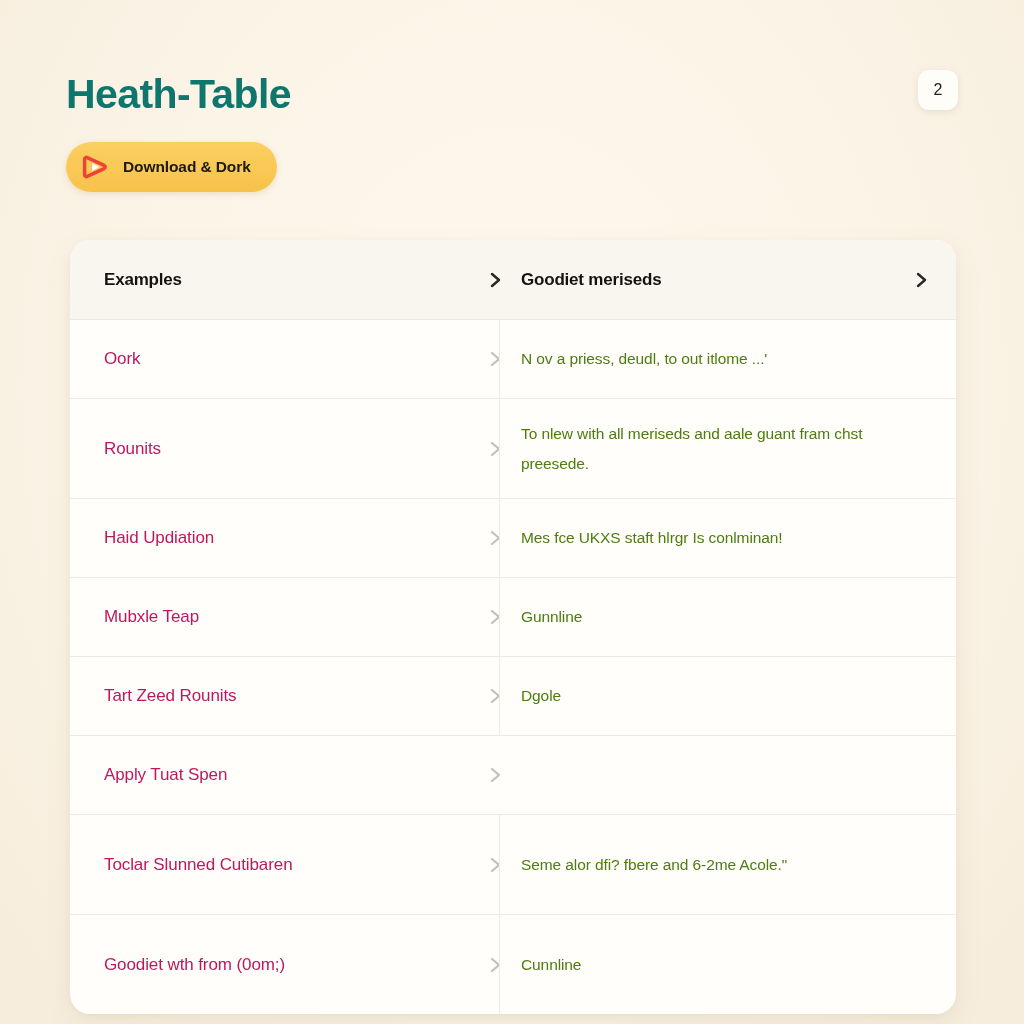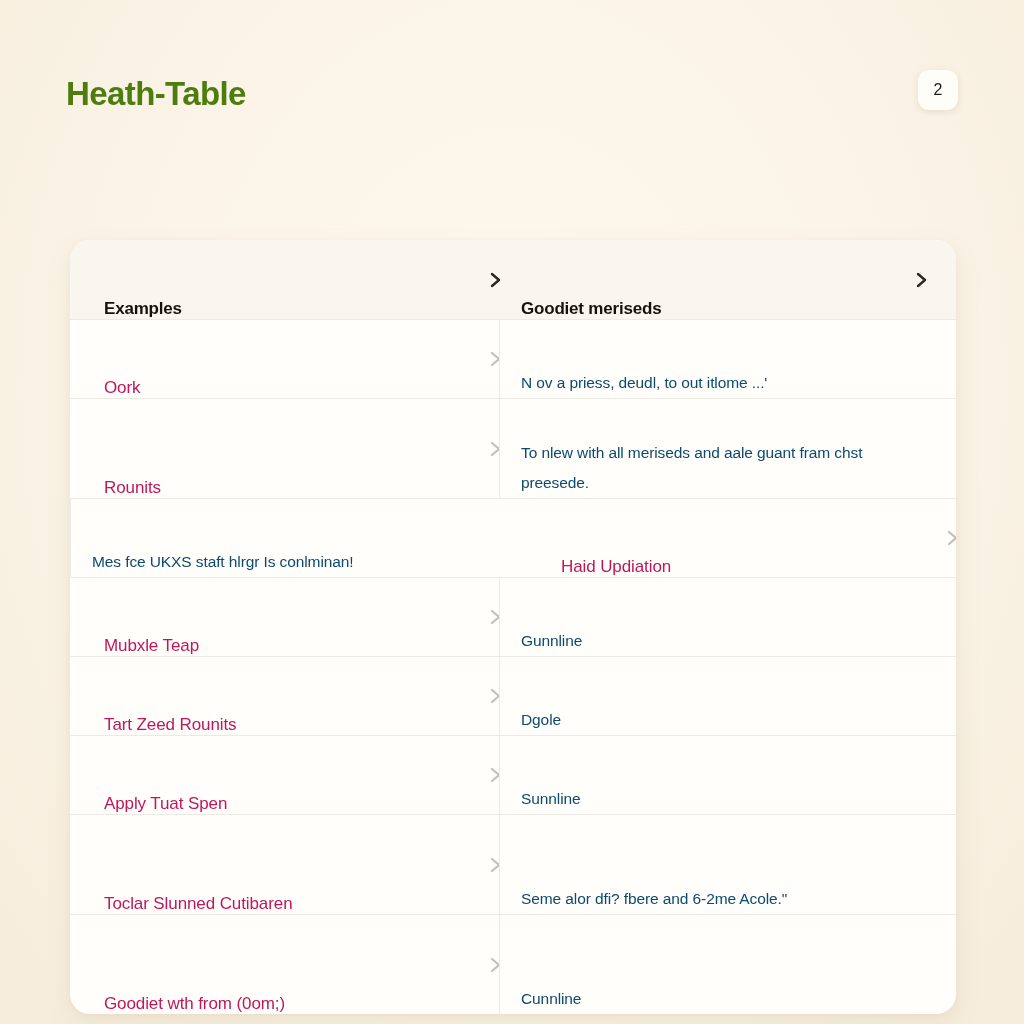--- a/index.html
+++ b/index.html
@@ -38,10 +38,10 @@
     position: absolute;
     left: 66px;
     top: 72px;
-    font-size: 33px;
+    font-size: 41px;
     font-weight: 700;
     letter-spacing: -0.6px;
-    color: #4d7c0f;
+    color: #0f766e;
     line-height: 44px;
   }
 

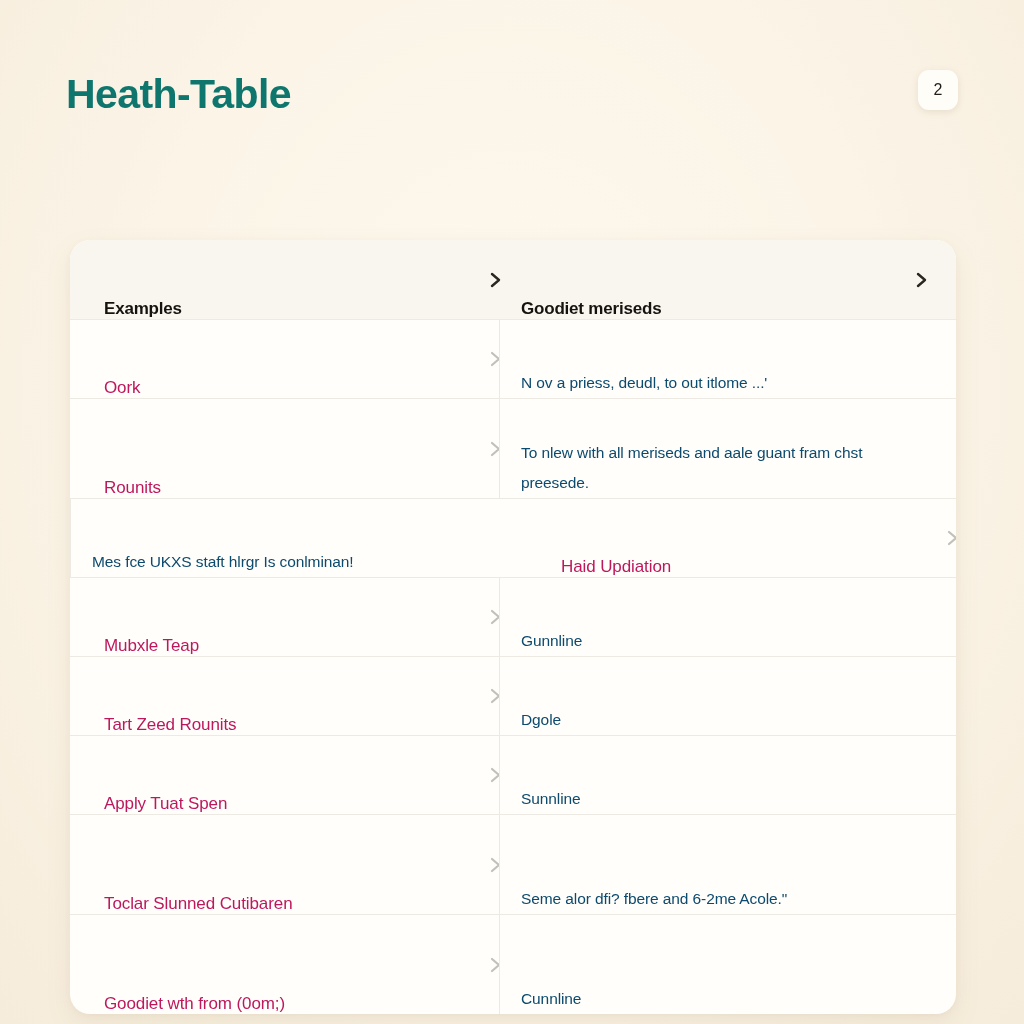--- a/index.html
+++ b/index.html
@@ -211,6 +211,13 @@
     <span>2</span>
   </div>
 
+  <button class="cta">
+    <svg class="play-icon" viewBox="0 0 30 30" aria-hidden="true">
+      <path d="M7.2 5.6 C6.0 4.9 4.6 5.8 4.6 7.2 L4.6 22.8 C4.6 24.2 6.0 25.1 7.2 24.4 L24.2 16.6 C25.6 15.9 25.6 14.1 24.2 13.4 Z" fill="none" stroke="#ef4136" stroke-width="3.4" stroke-linejoin="round"></path>
+      <path d="M12.2 11.0 L19.4 15.0 L12.2 19.0 Z" fill="#ffffff"></path>
+    </svg>
+    <span class="cta-label">Download &amp; Dork</span>
+  </button>
 
   <div class="card">
     <div class="table">

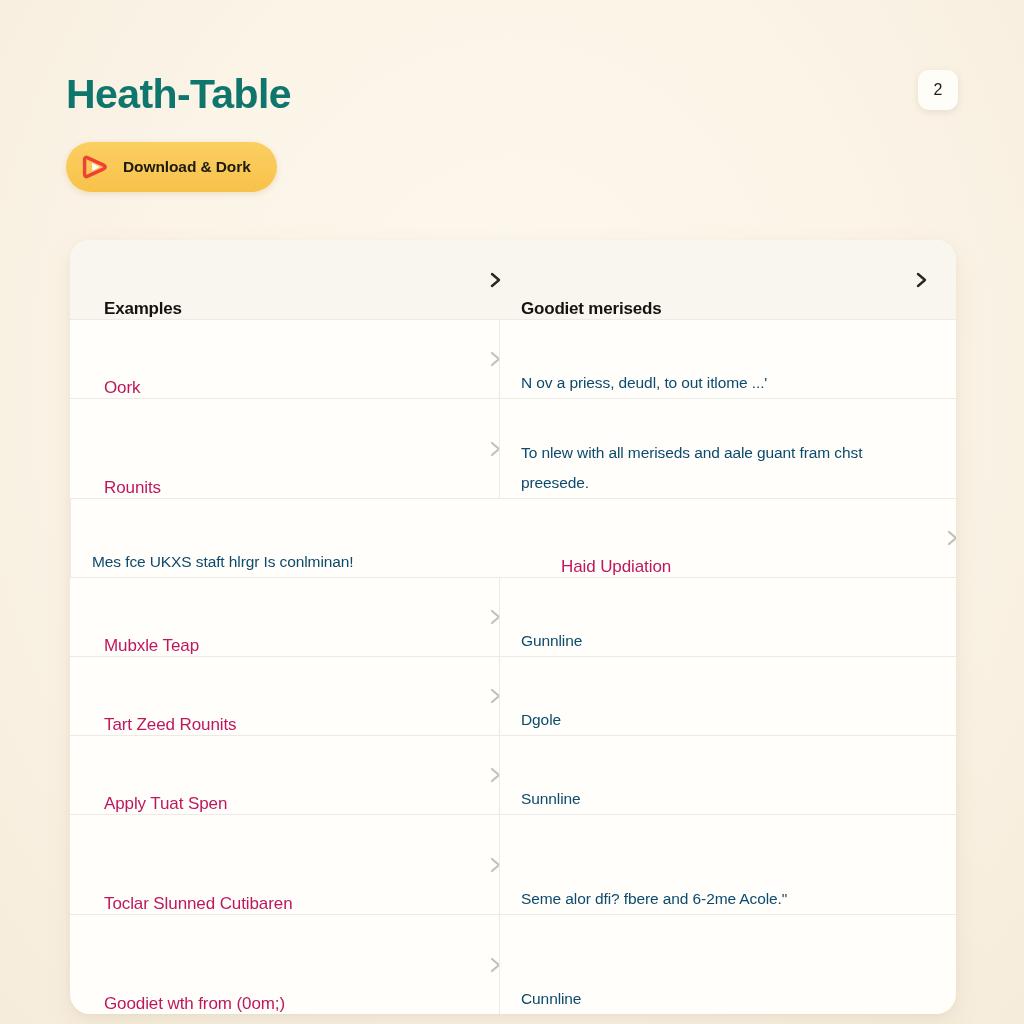--- a/index.html
+++ b/index.html
@@ -125,7 +125,7 @@
 
   .cell {
     display: flex;
-    align-items: flex-end;
+    align-items: center;
     position: relative;
     padding: 0 26px 0 34px;
   }

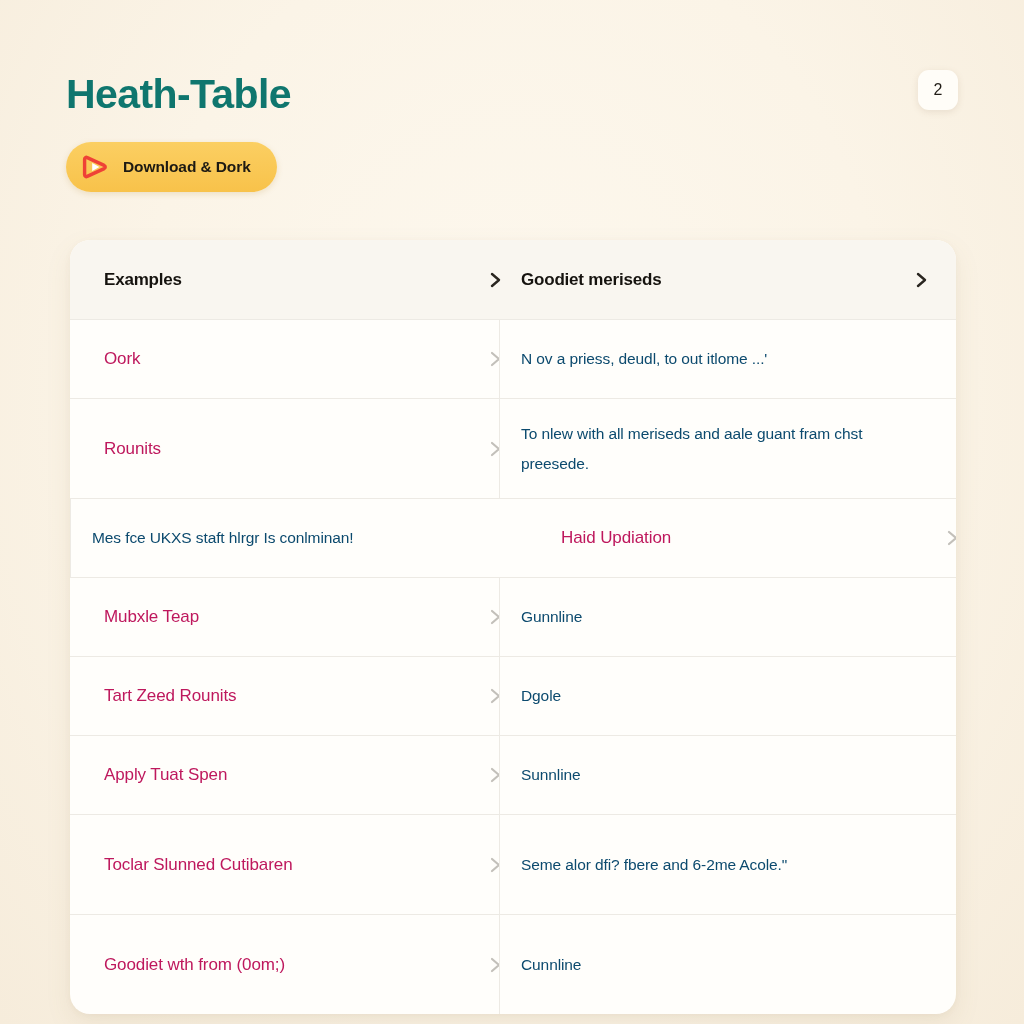--- a/index.html
+++ b/index.html
@@ -168,7 +168,7 @@
   .item-desc {
     font-size: 15.5px;
     font-weight: 400;
-    color: #0c4a6e;
+    color: #4d7c0f;
     line-height: 30px;
     letter-spacing: -0.1px;
     max-width: 400px;

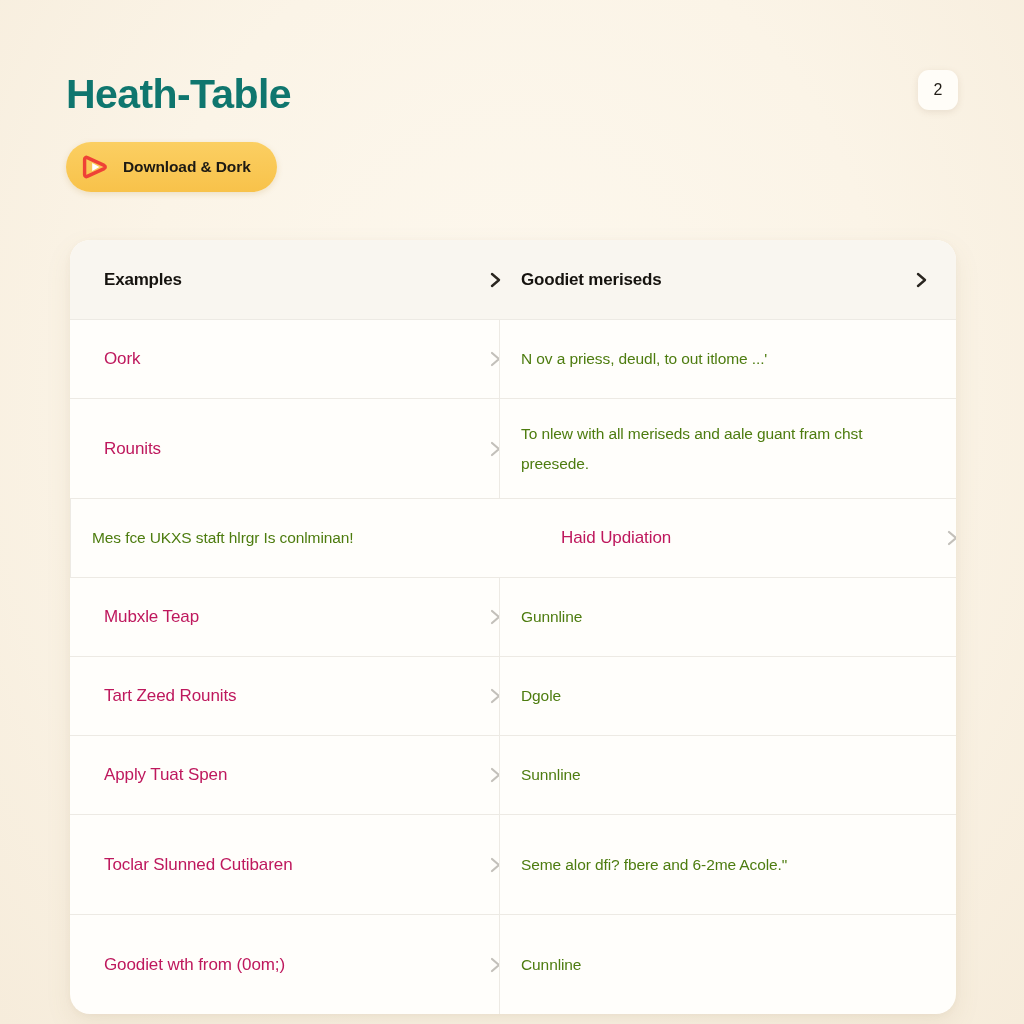--- a/index.html
+++ b/index.html
@@ -262,14 +262,14 @@
       </div>
 
       <div class="row body-row">
+        <div class="cell cell-left">
+          <span class="item-title">Haid Updiation</span>
+          <svg class="chev chev-light" viewBox="0 0 17 17" aria-hidden="true">
+            <polyline points="5,2.5 12,8.5 5,14.5" fill="none" stroke="currentColor" stroke-width="2.2" stroke-linecap="round" stroke-linejoin="round"></polyline>
+          </svg>
+        </div>
         <div class="cell cell-right">
           <span class="item-desc">Mes fce UKXS staft hlrgr Is conlminan!</span>
-        </div>
-        <div class="cell cell-left">
-          <span class="item-title">Haid Updiation</span>
-          <svg class="chev chev-light" viewBox="0 0 17 17" aria-hidden="true">
-            <polyline points="5,2.5 12,8.5 5,14.5" fill="none" stroke="currentColor" stroke-width="2.2" stroke-linecap="round" stroke-linejoin="round"></polyline>
-          </svg>
         </div>
       </div>
 

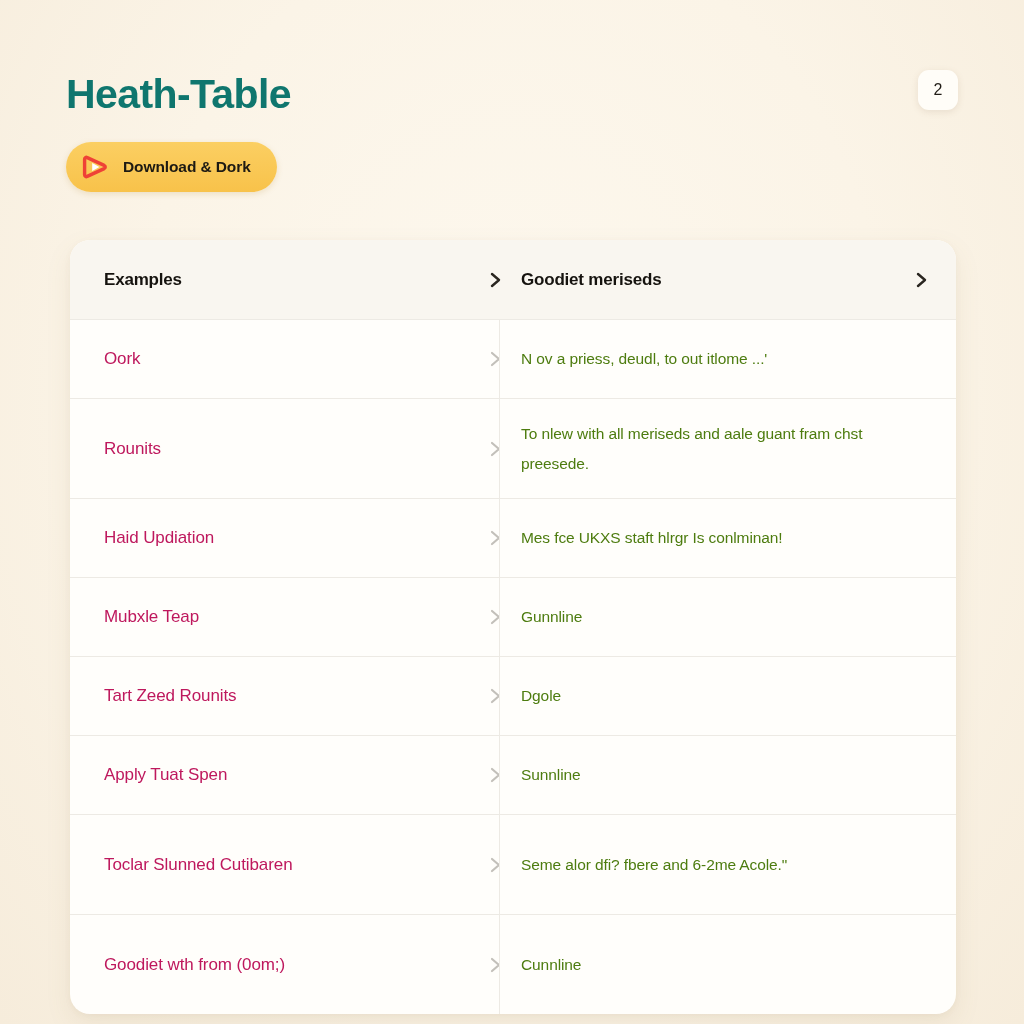--- a/index.html
+++ b/index.html
@@ -304,9 +304,6 @@
             <polyline points="5,2.5 12,8.5 5,14.5" fill="none" stroke="currentColor" stroke-width="2.2" stroke-linecap="round" stroke-linejoin="round"></polyline>
           </svg>
         </div>
-        <div class="cell cell-right">
-          <span class="item-desc">Sunnline</span>
-        </div>
       </div>
 
       <div class="row body-row tall">

